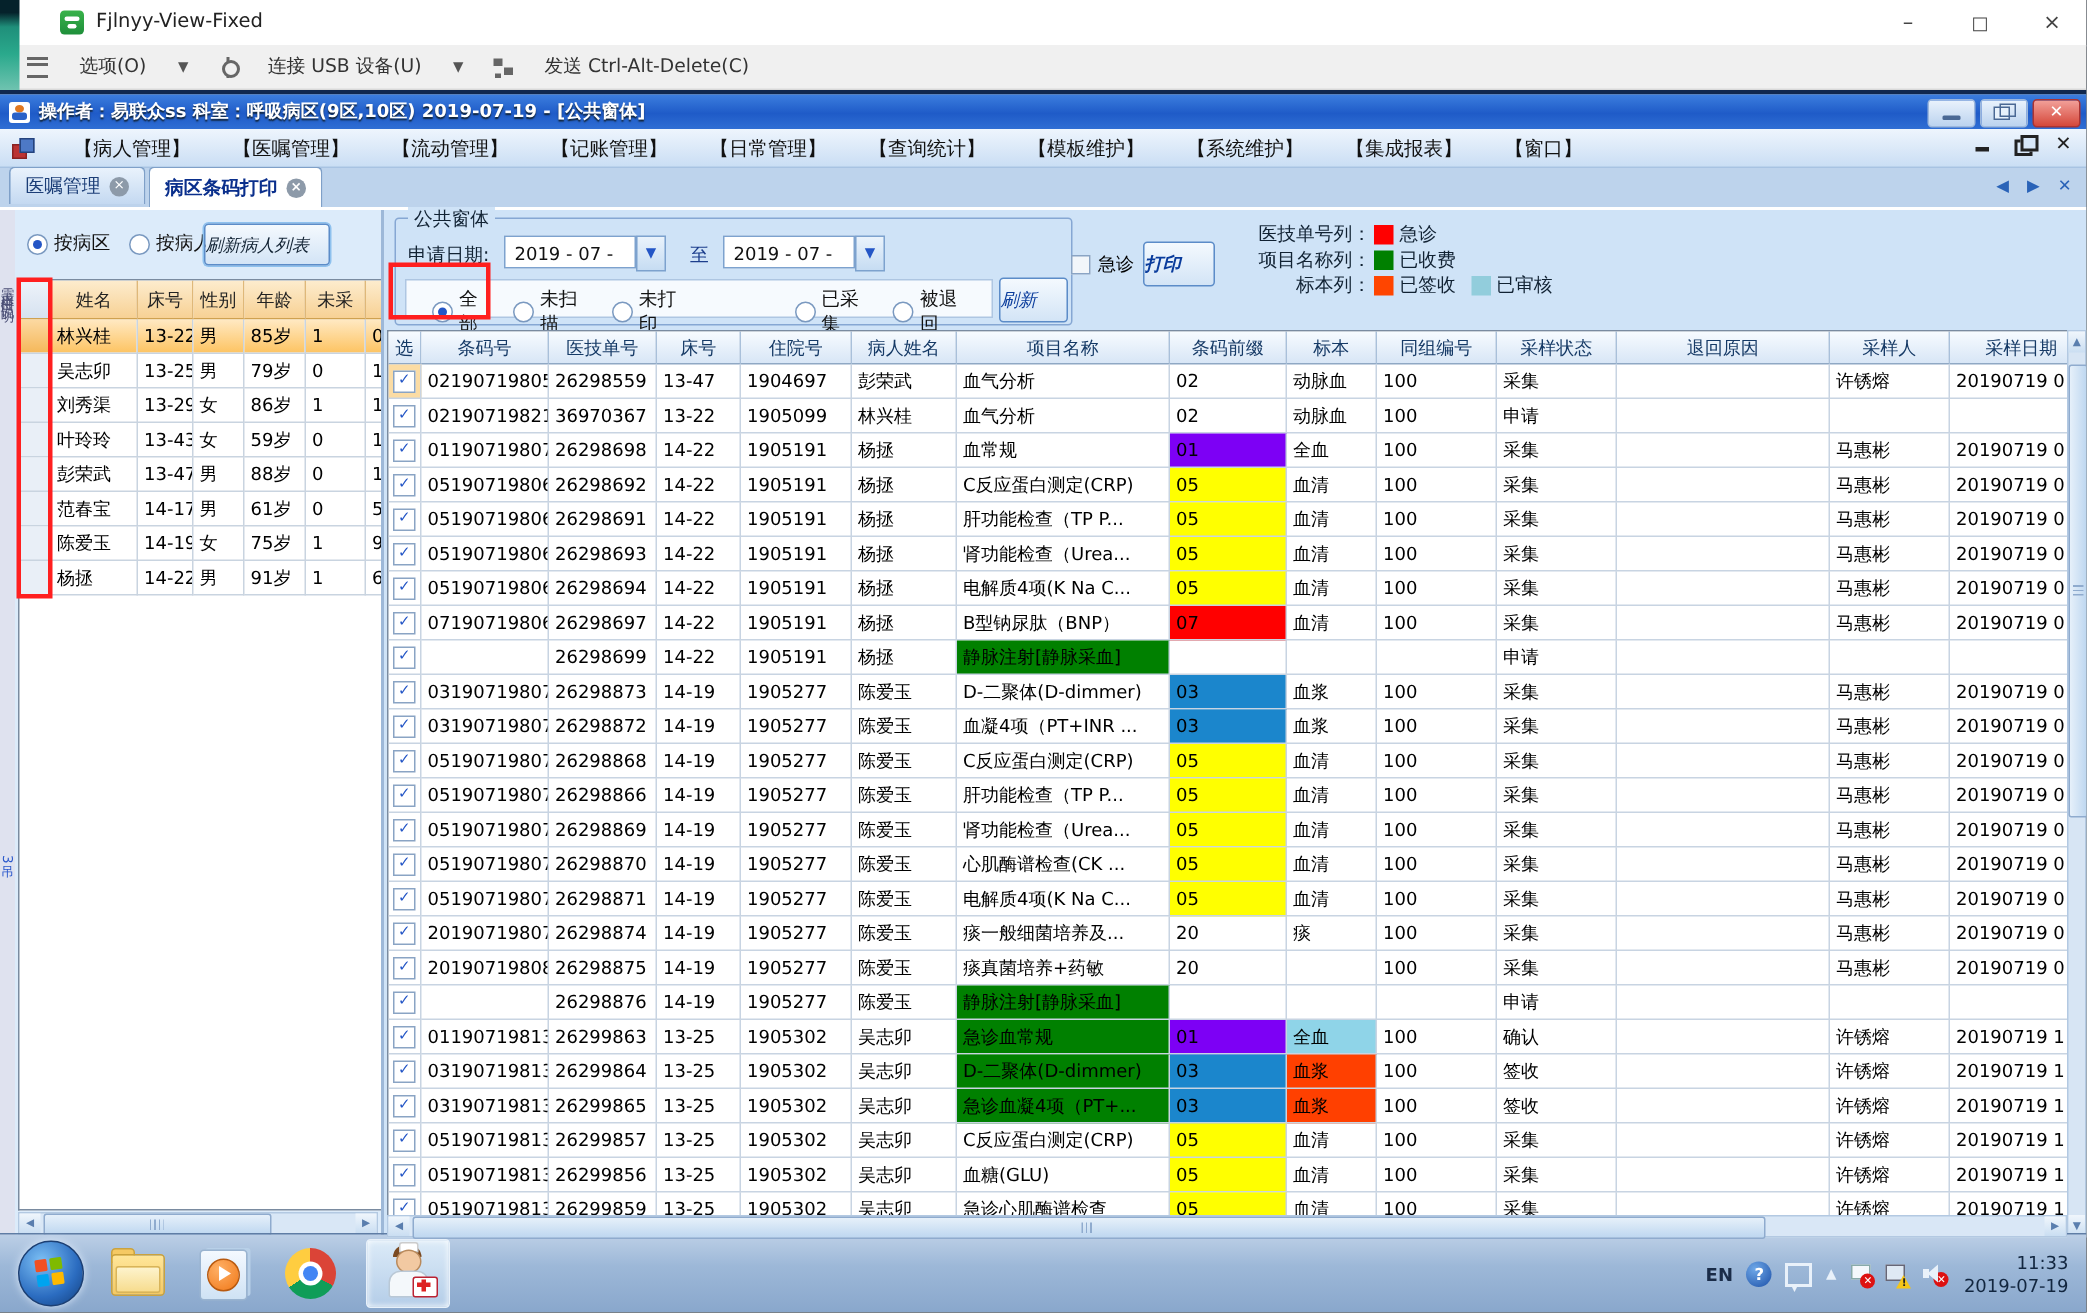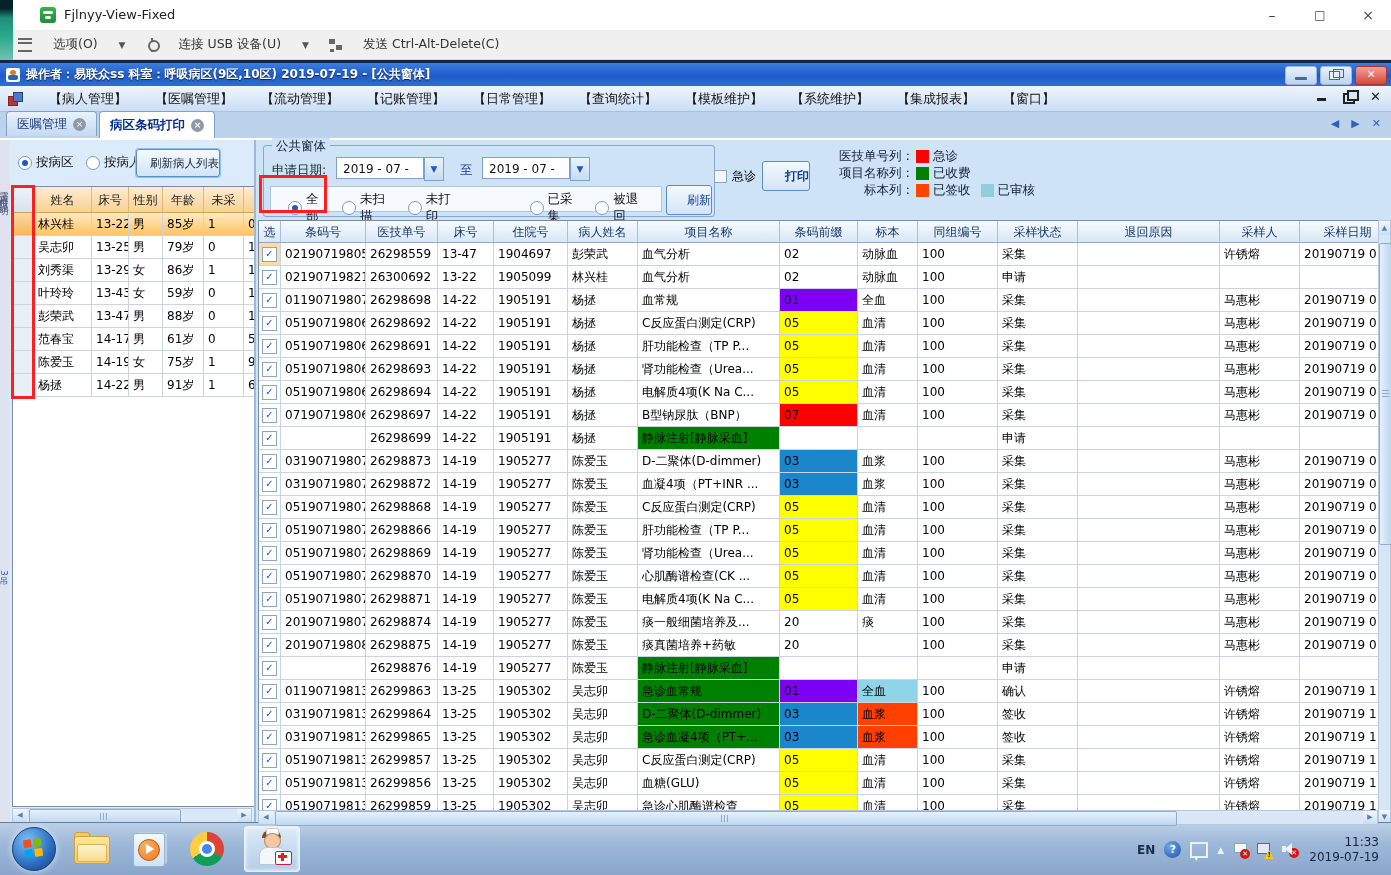--- a/index.html
+++ b/index.html
@@ -90,8 +90,8 @@
   .radio.checked:before{content:"";position:absolute;left:3px;top:3px;width:6px;height:6px;border-radius:50%;background:#2456c6;}
   .lp-r1{position:absolute;left:8px;top:8px;}
   .lp-r2{position:absolute;left:76px;top:8px;}
-  .btn{display:inline-block;border:1px solid #5c8cc8;border-radius:3px;text-align:right;
-    background:linear-gradient(180deg,#f4f9fe,#d3e4f6);color:#123;font-size:12px;}
+  .btn{display:inline-block;border:1px solid #5c8cc8;border-radius:3px;text-align:left;
+    background:linear-gradient(180deg,#f4f9fe,#d3e4f6);color:#123;font-size:12px;font-style:italic;}
   .lp-refresh{position:absolute;left:126px;top:3px;width:82px;height:26px;line-height:26px;font-size:11.5px;
     box-shadow:0 0 0 1px #8ec1ee;}
   .lp-table{position:absolute;left:2px;top:46px;right:0;bottom:18px;background:#fff;overflow:hidden;

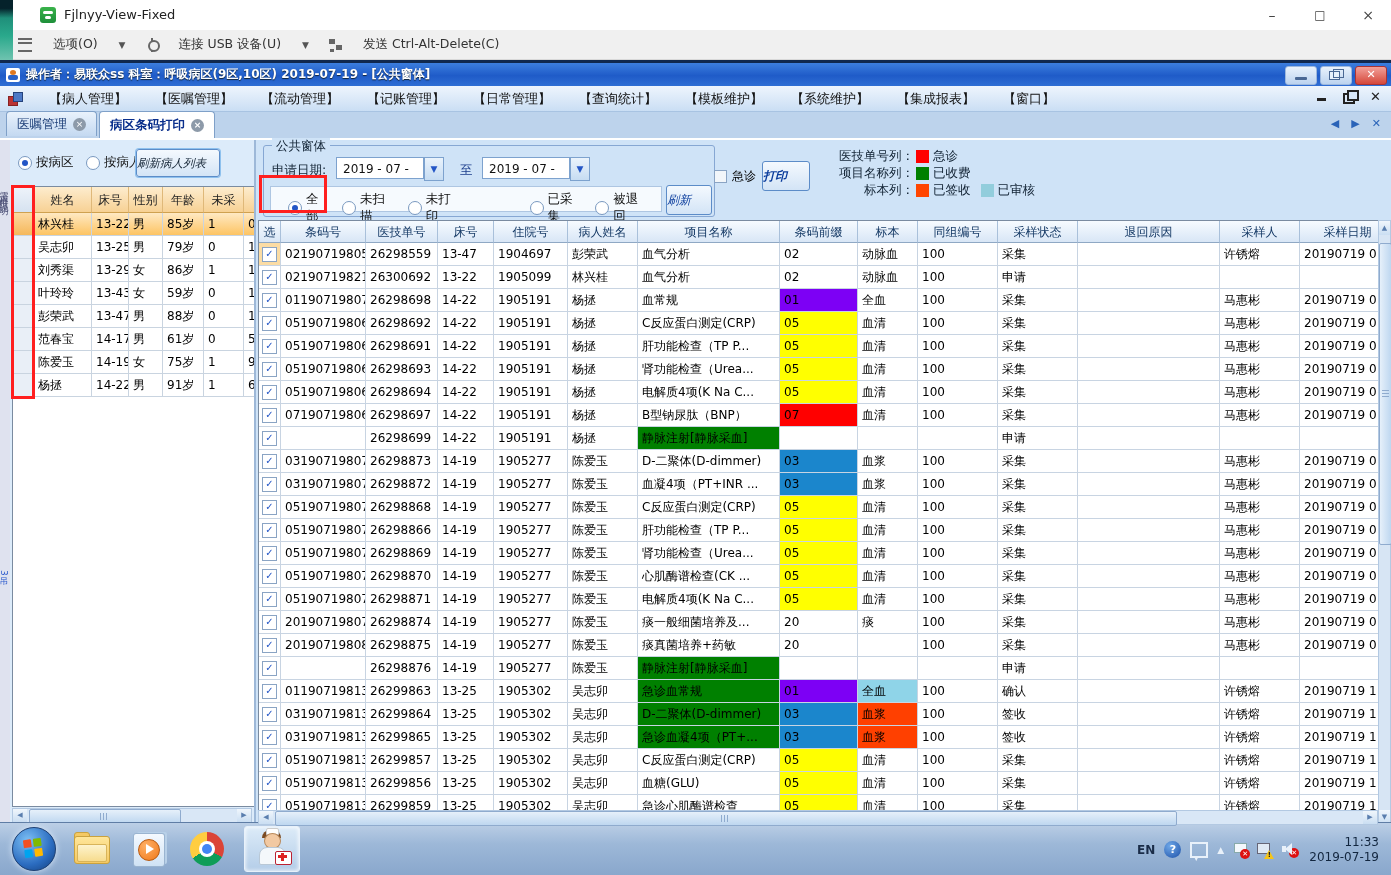--- a/index.html
+++ b/index.html
@@ -532,7 +532,7 @@
               <div class="mrow">
                 <span class="mcell w-sel"><span class="cb">✓</span></span>
                 <span class="mcell w-bar">021907198211</span>
-                <span class="mcell w-ord">26300692</span>
+                <span class="mcell w-ord">36970367</span>
                 <span class="mcell w-bed">13-22</span>
                 <span class="mcell w-adm">1905099</span>
                 <span class="mcell w-nam">林兴桂</span>

